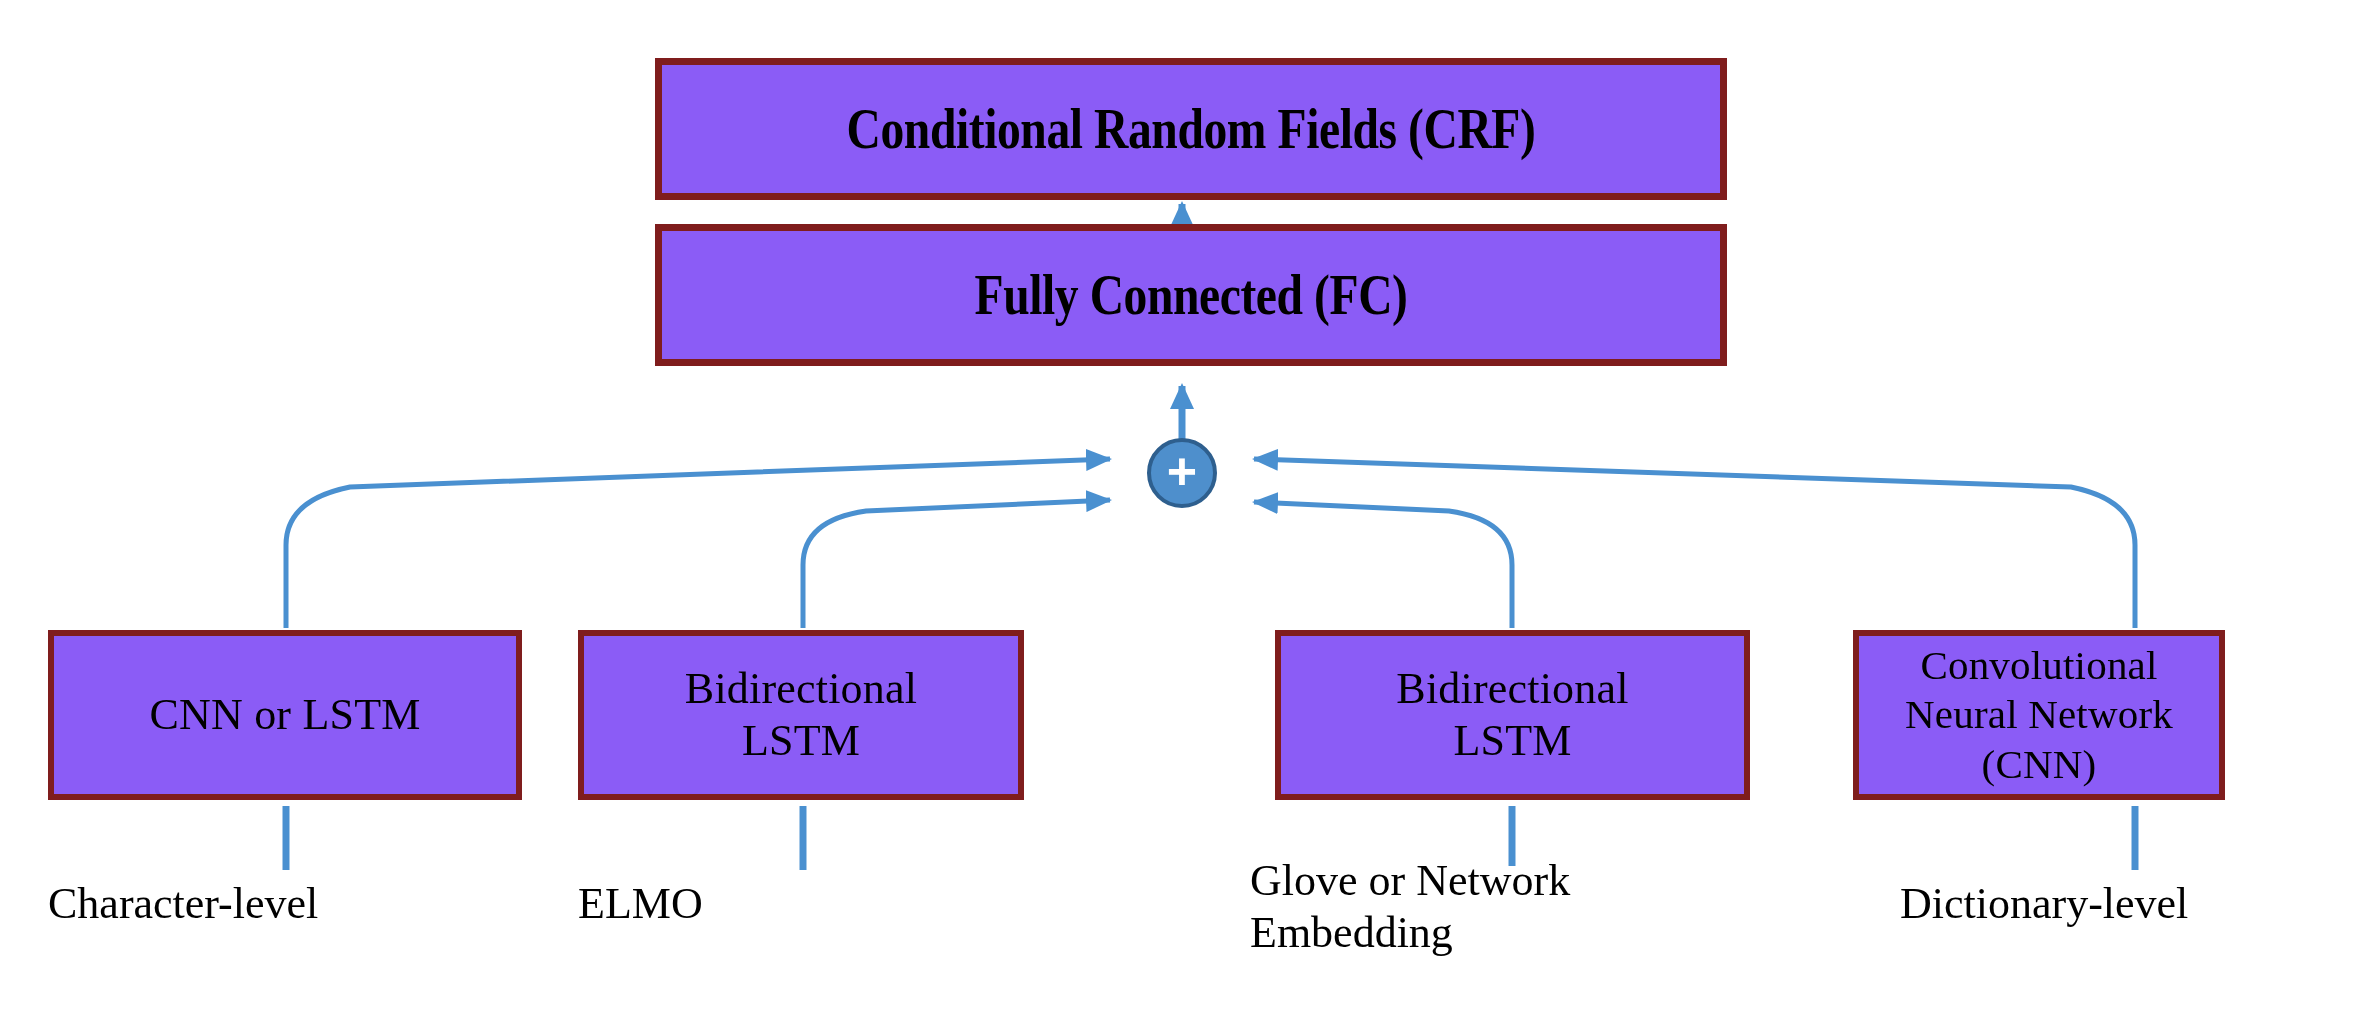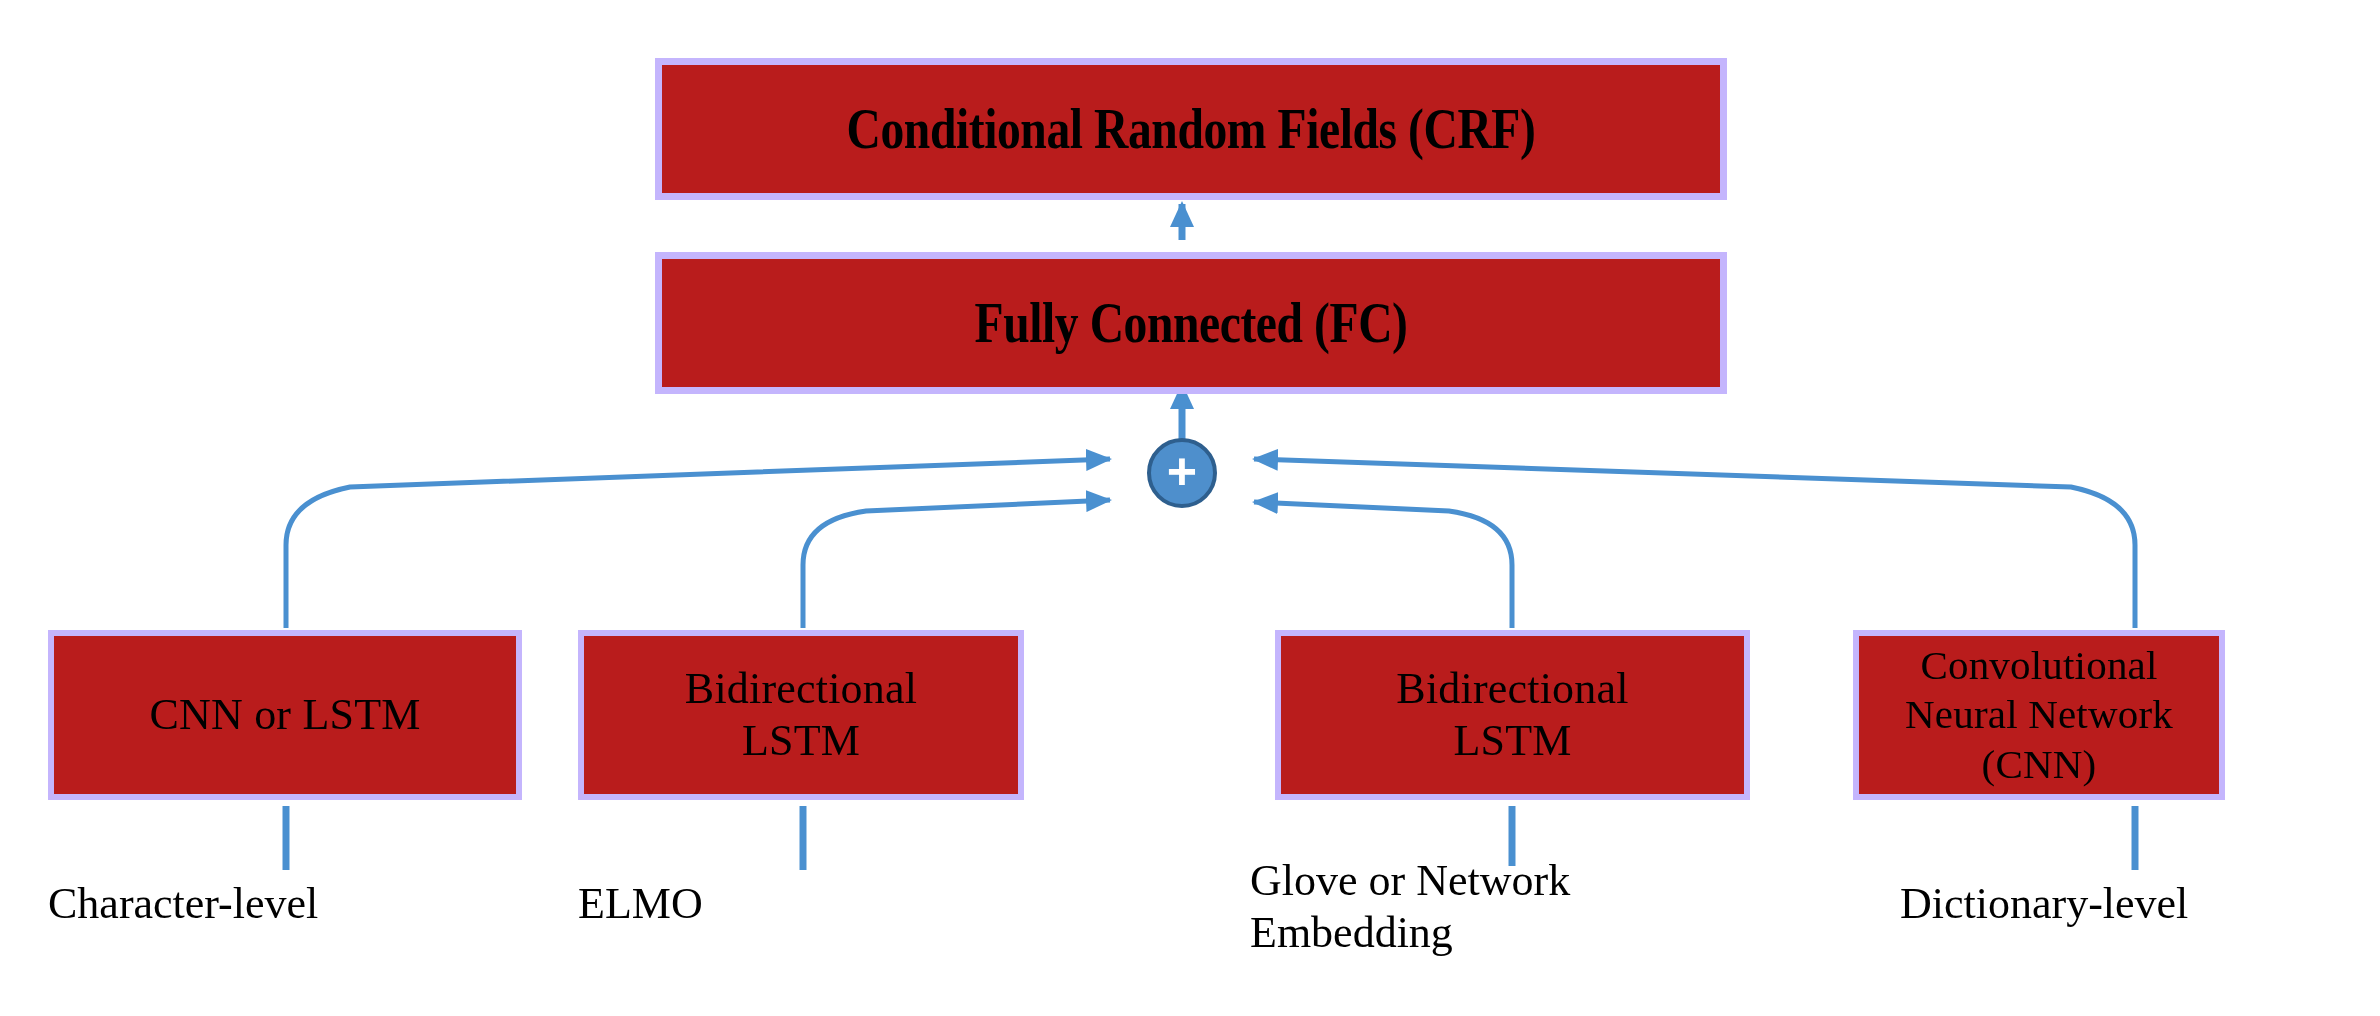--- a/index.html
+++ b/index.html
@@ -21,8 +21,8 @@
   .node-box {
     position: absolute;
     box-sizing: border-box;
-    border: 6px solid #c4b5fd;
-    background: #b91c1c;
+    border: 6px solid #7f1d1d;
+    background: #8b5cf6;
     display: flex;
     align-items: center;
     justify-content: center;

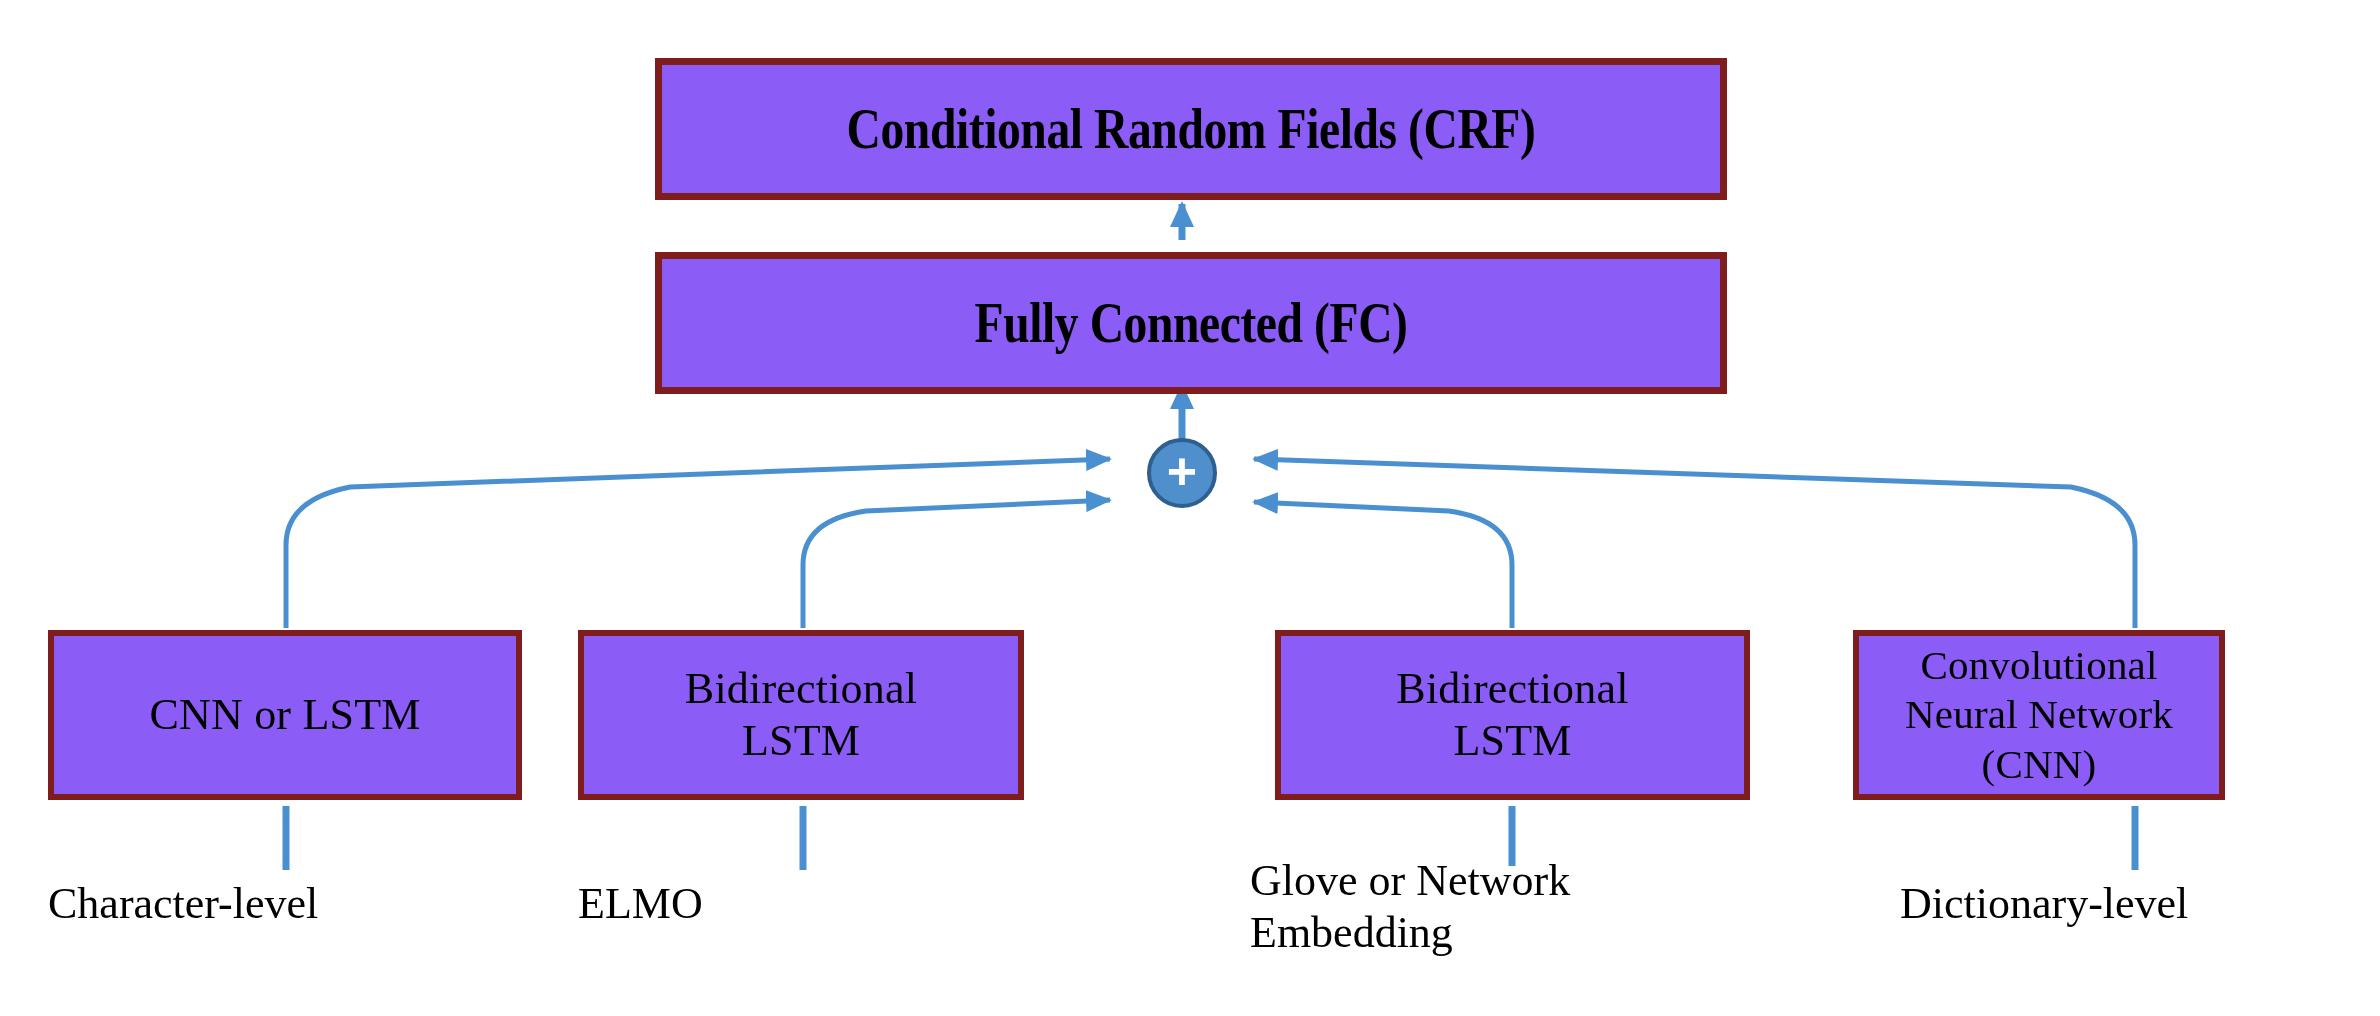--- a/index.html
+++ b/index.html
@@ -54,7 +54,7 @@
     transform-origin: center center;
   }
   #box-crf { top: 58px; }
-  #box-fc  { top: 252px; }
+  #box-fc  { top: 224px; }
 
   
   .leaf-box {

